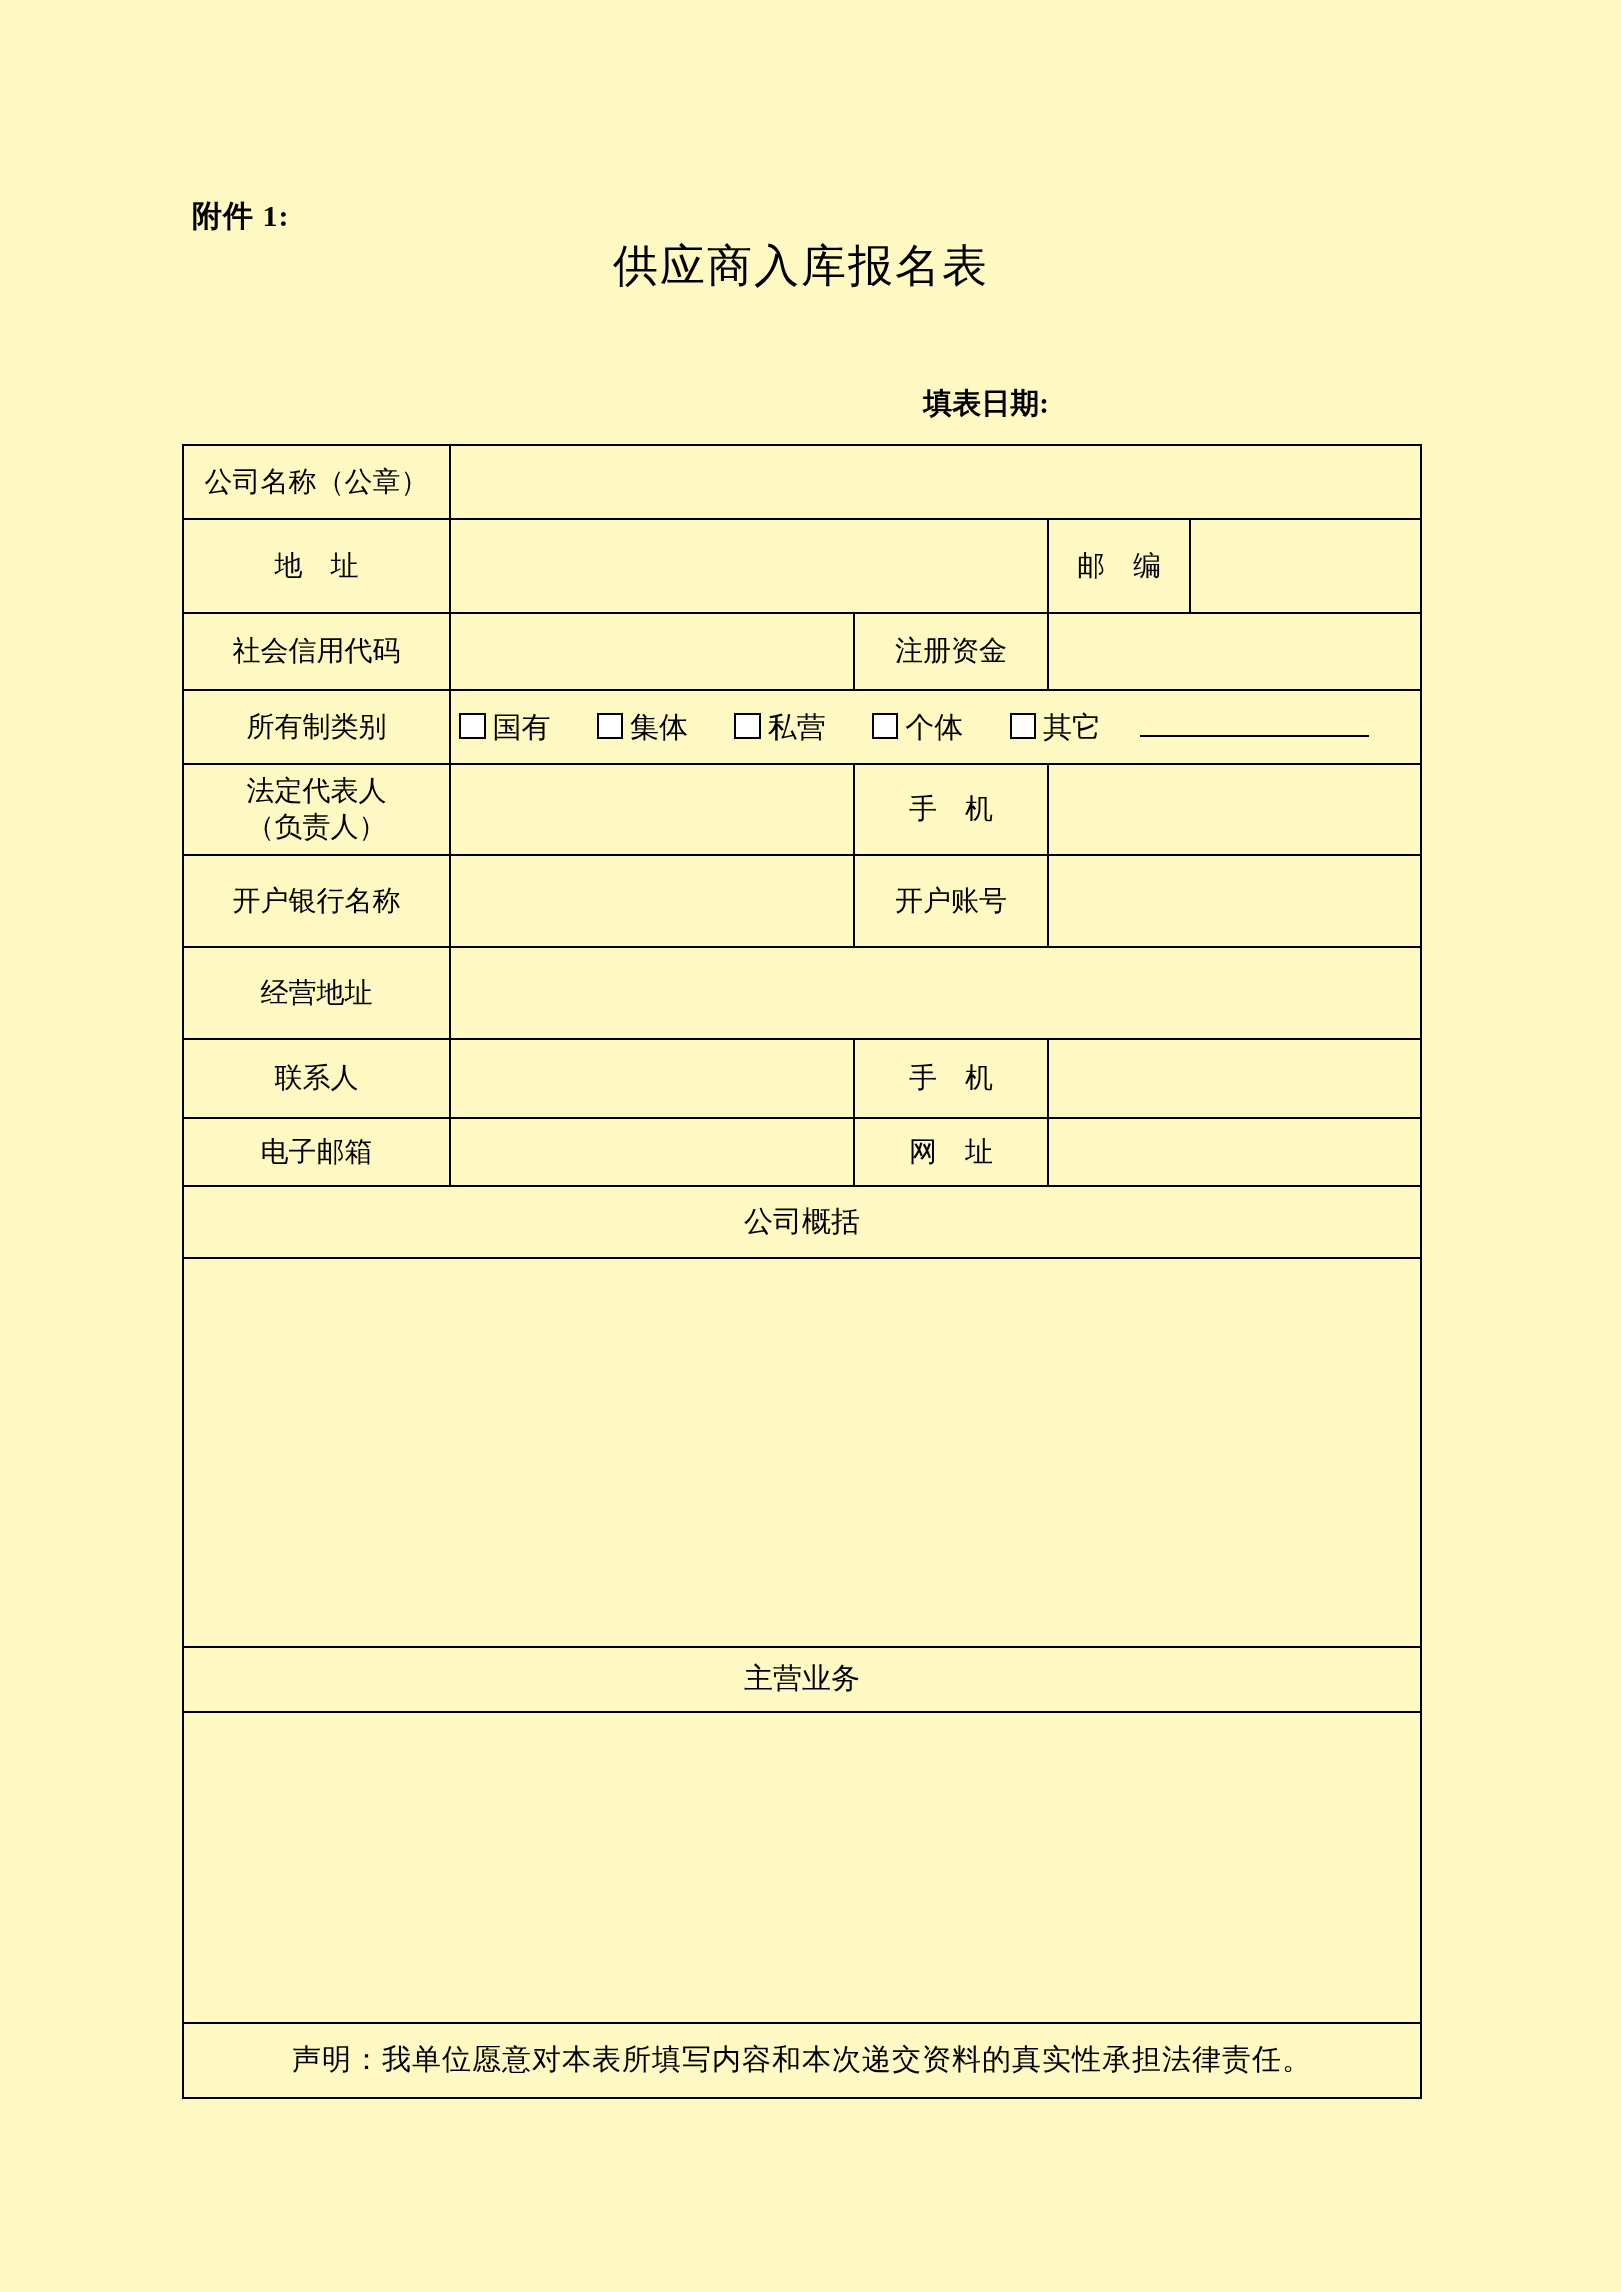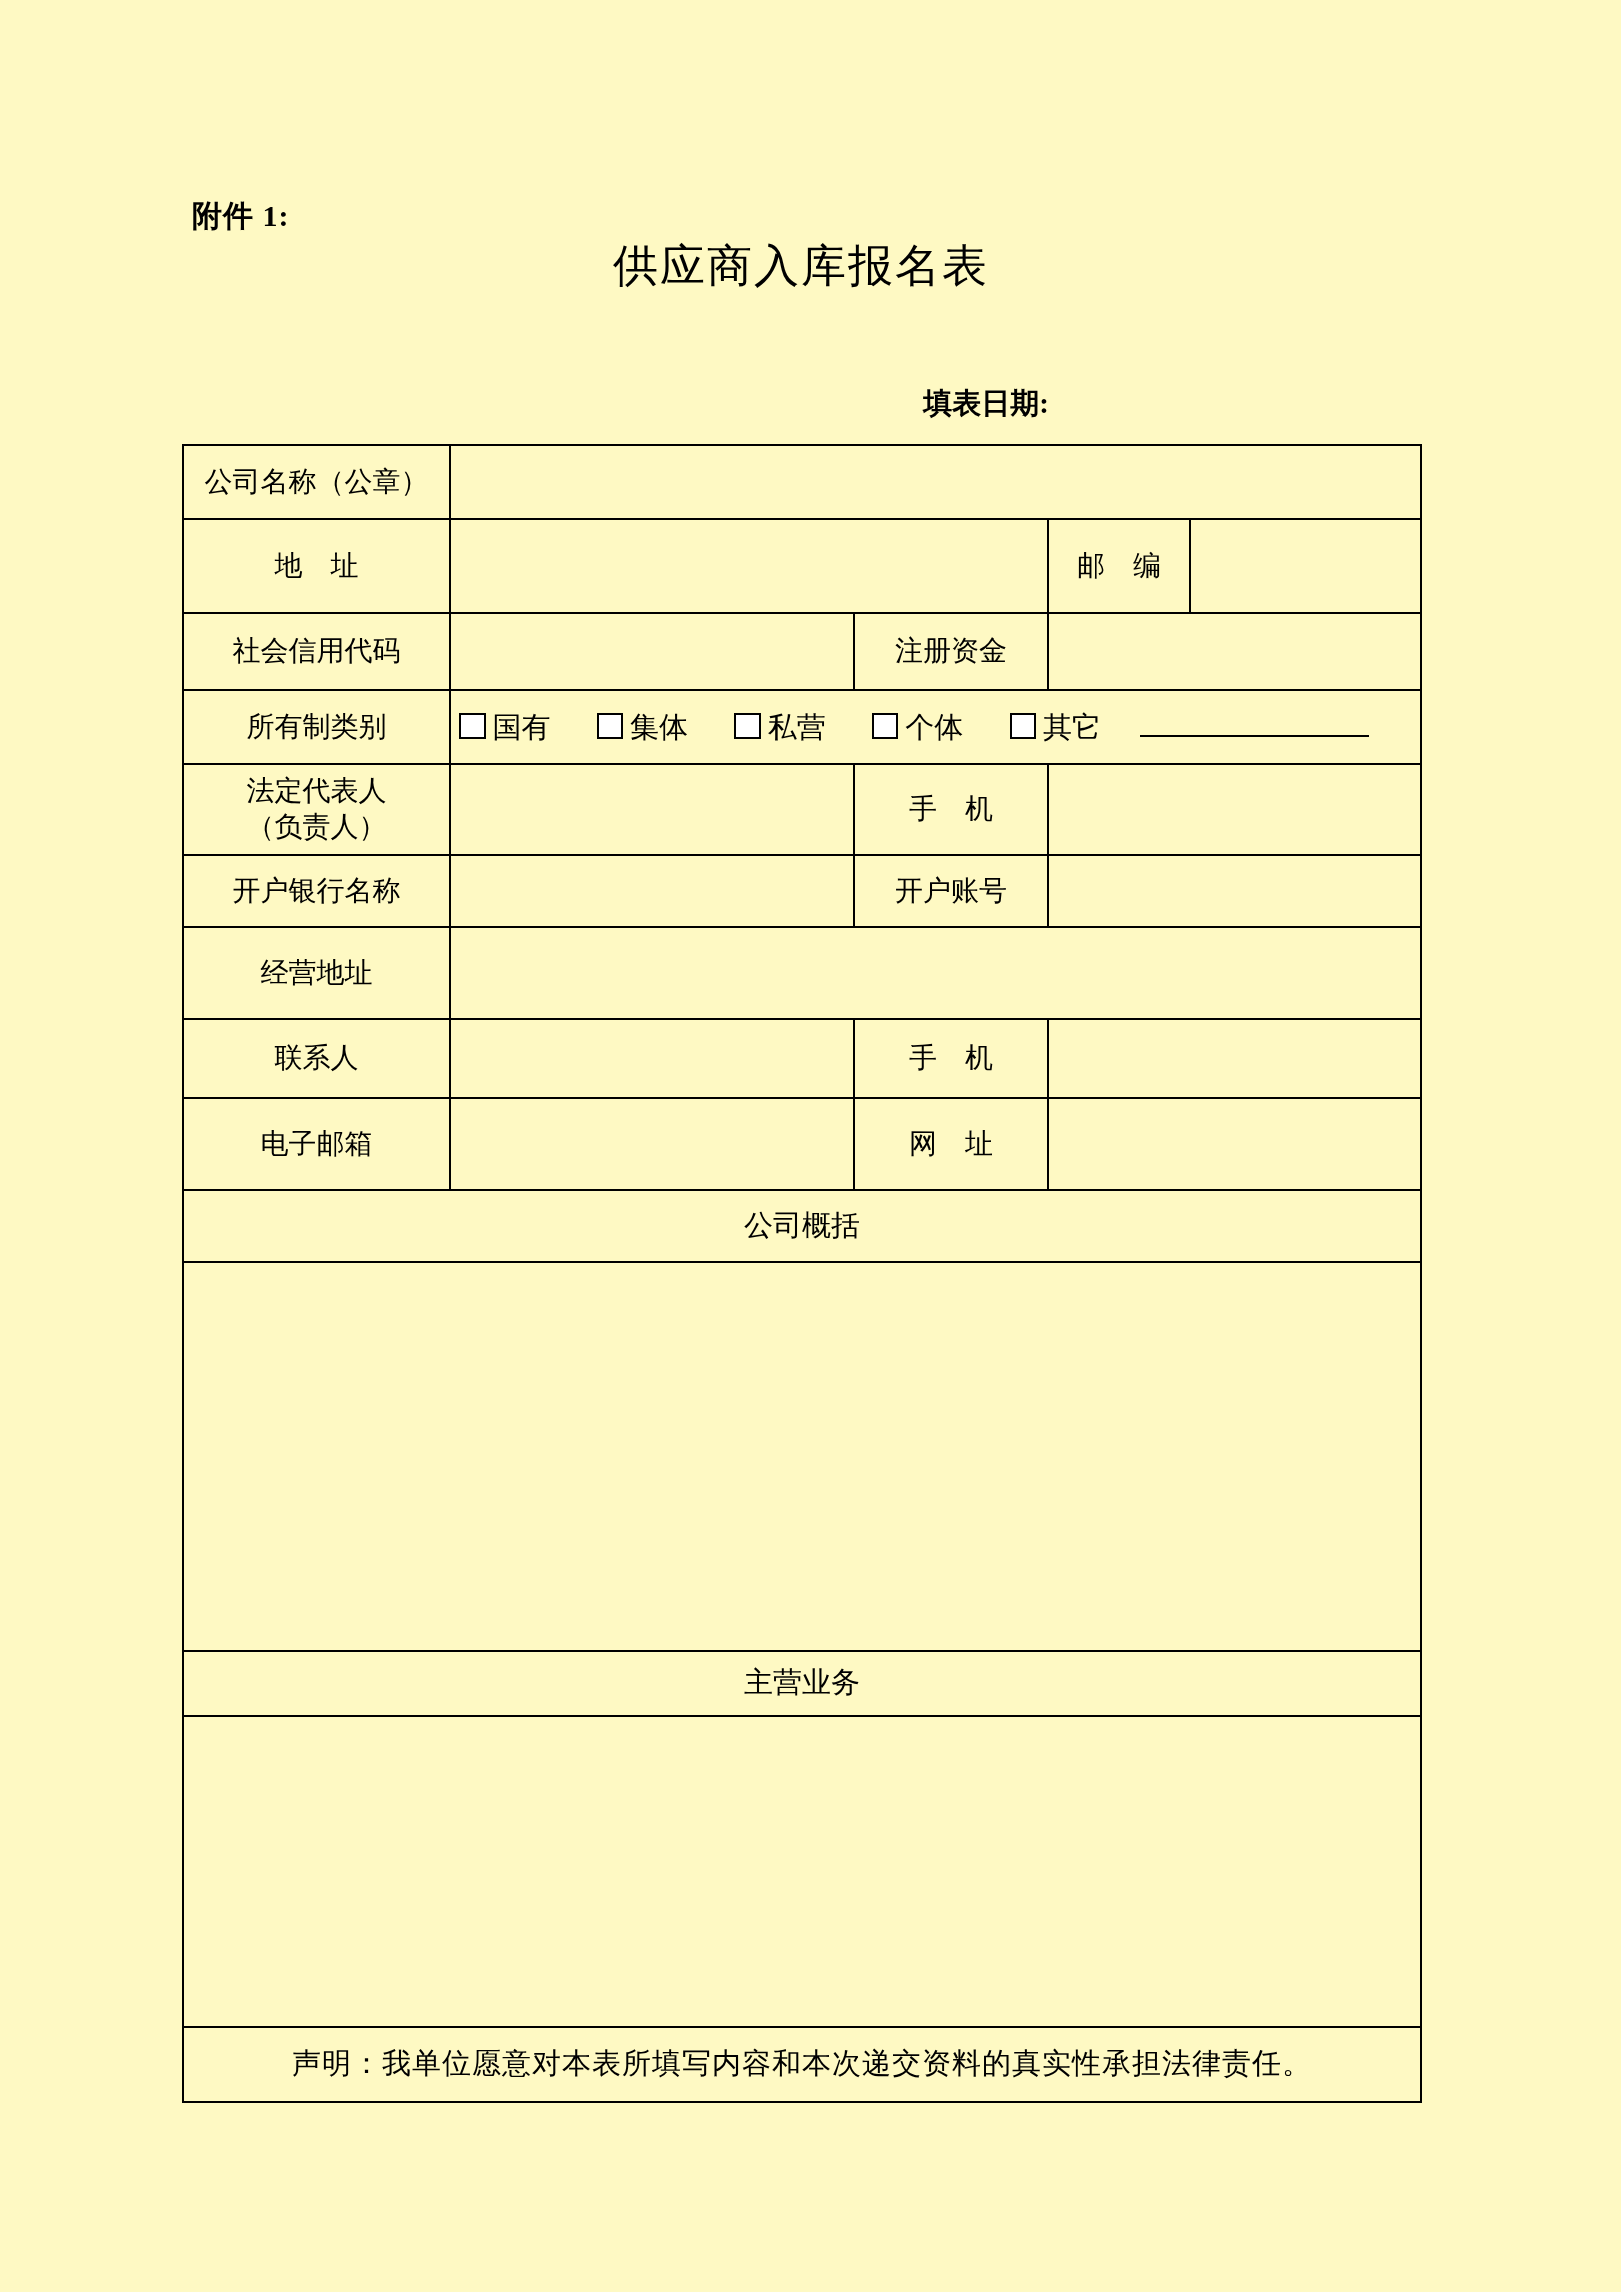--- a/index.html
+++ b/index.html
@@ -157,7 +157,7 @@
       <td colspan="2"></td>
     </tr>
 
-    <tr style="height:72px">
+    <tr style="height:92px">
       <td class="label">开户银行名称</td>
       <td></td>
       <td class="label">开户账号</td>

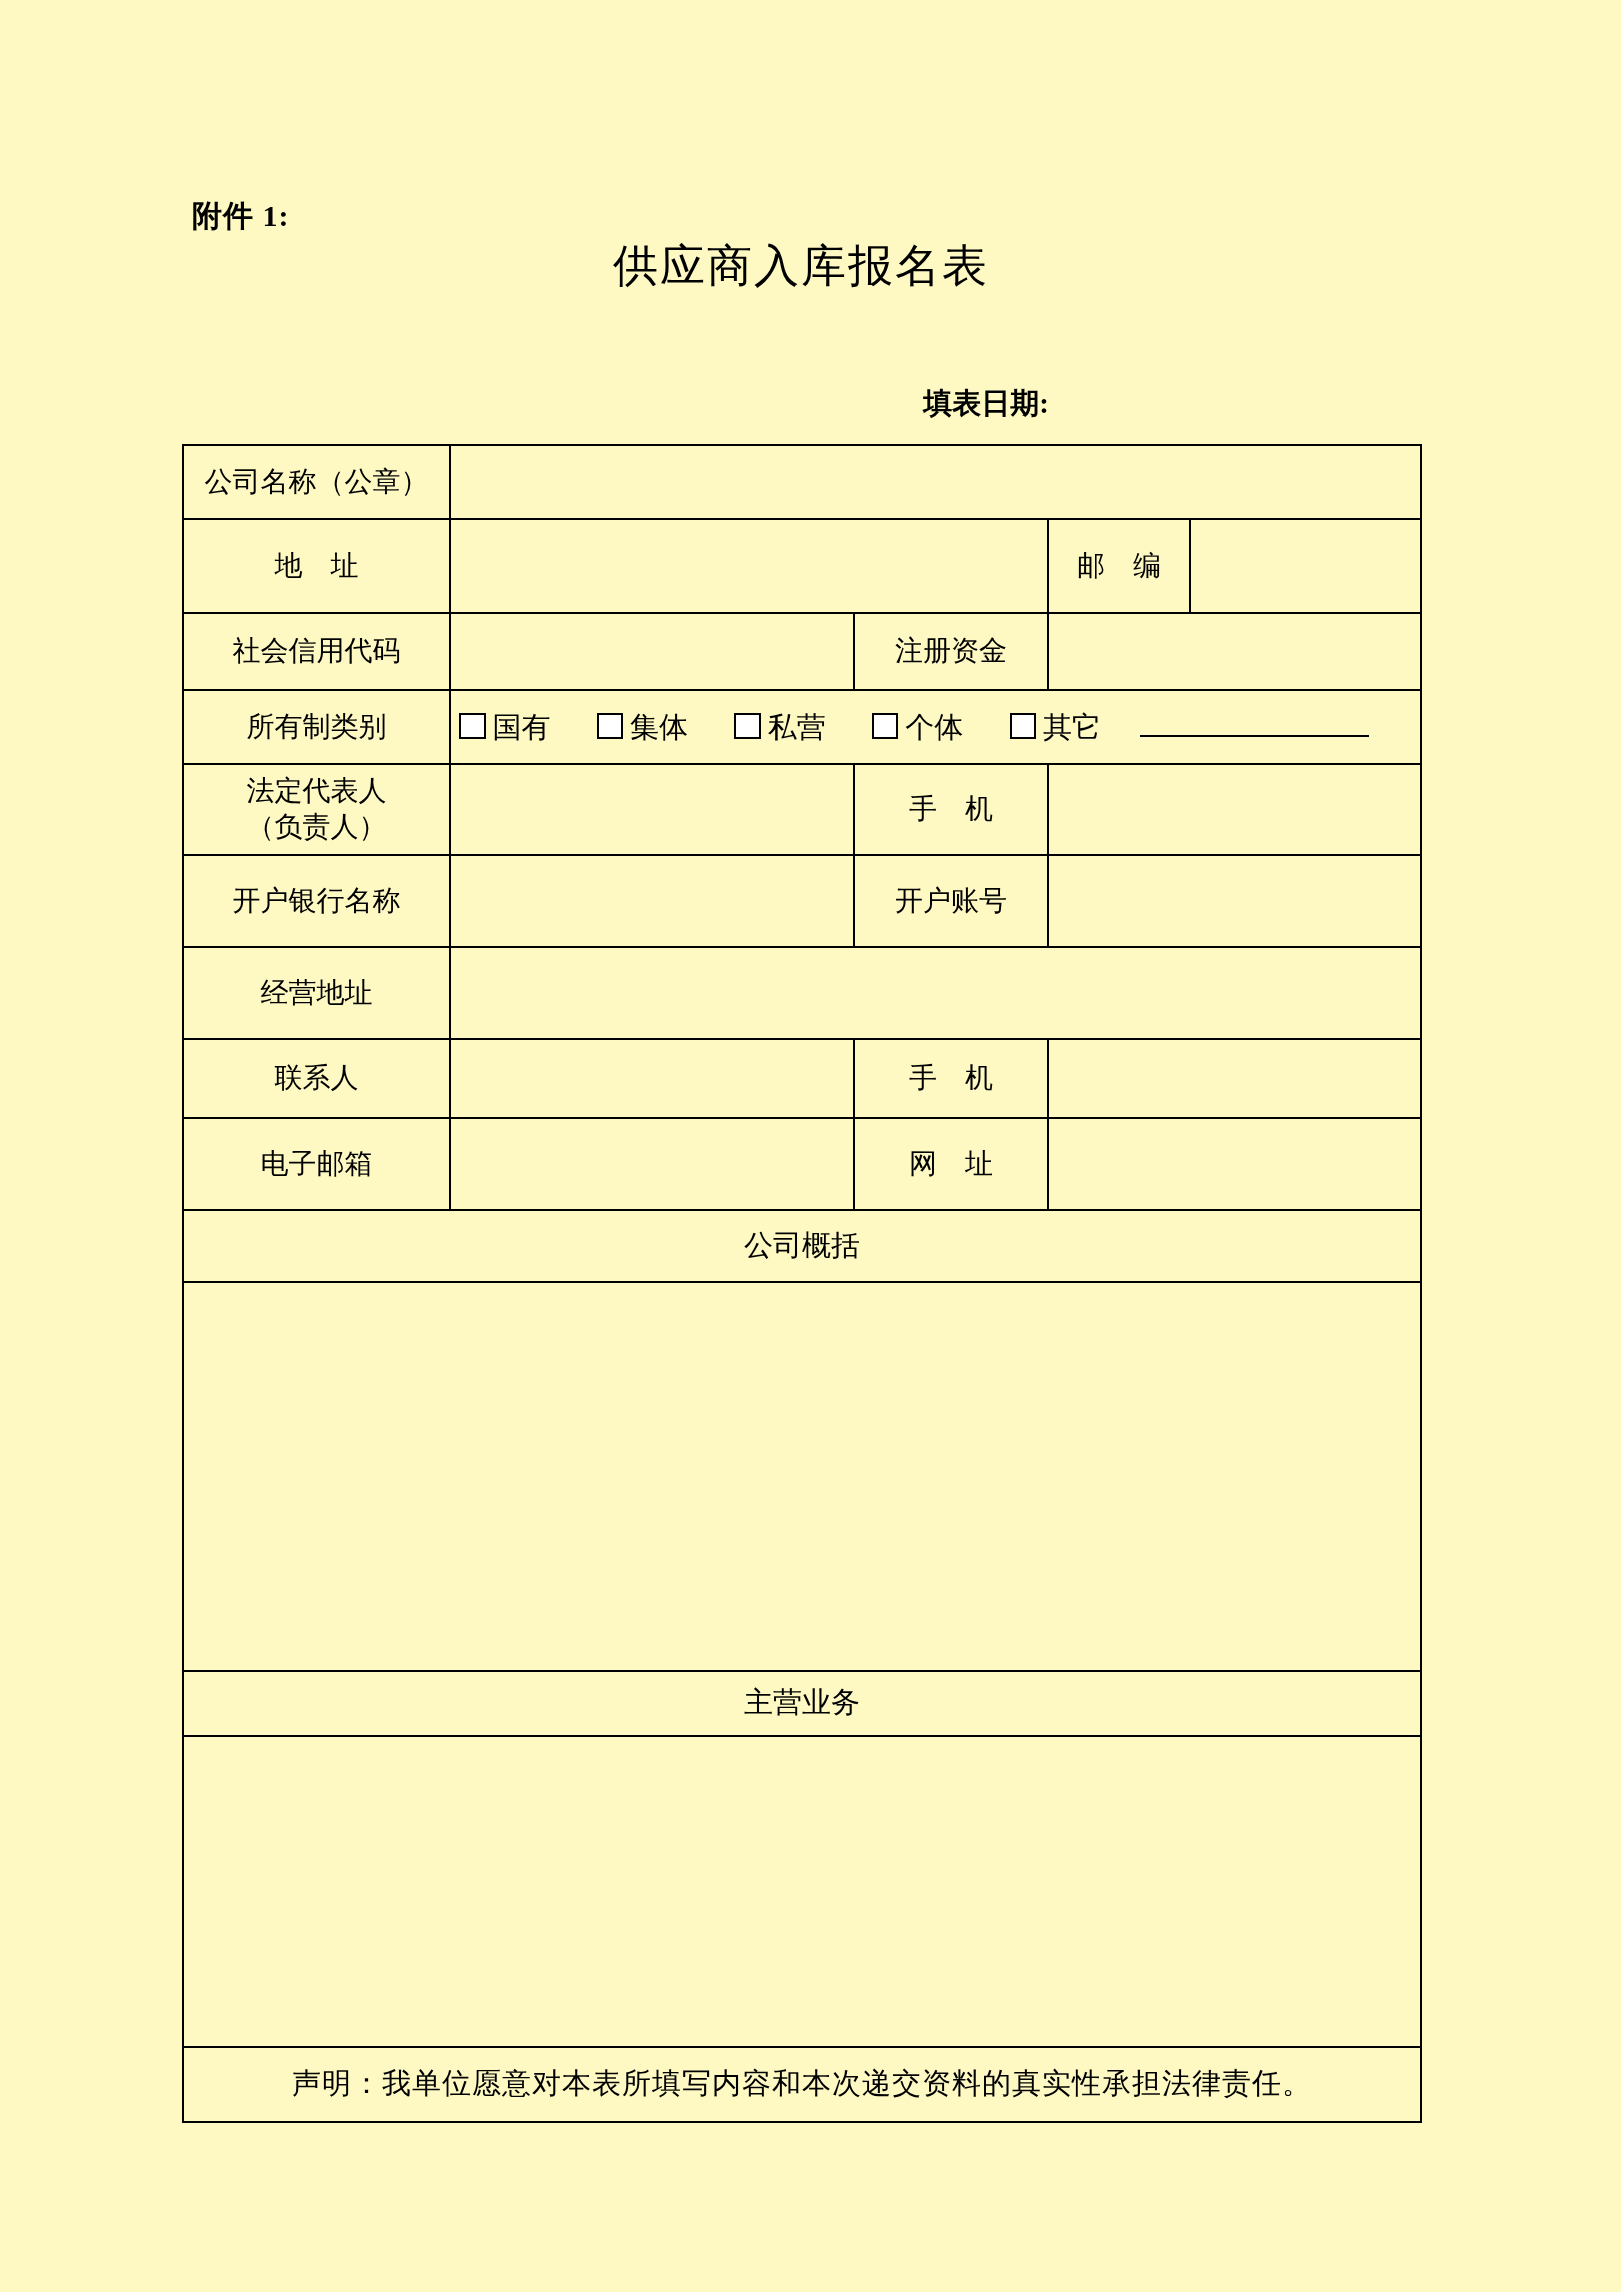--- a/index.html
+++ b/index.html
@@ -176,7 +176,7 @@
       <td colspan="2"></td>
     </tr>
 
-    <tr style="height:92px">
+    <tr style="height:68px">
       <td class="label">电子邮箱</td>
       <td></td>
       <td class="label">网　址</td>

